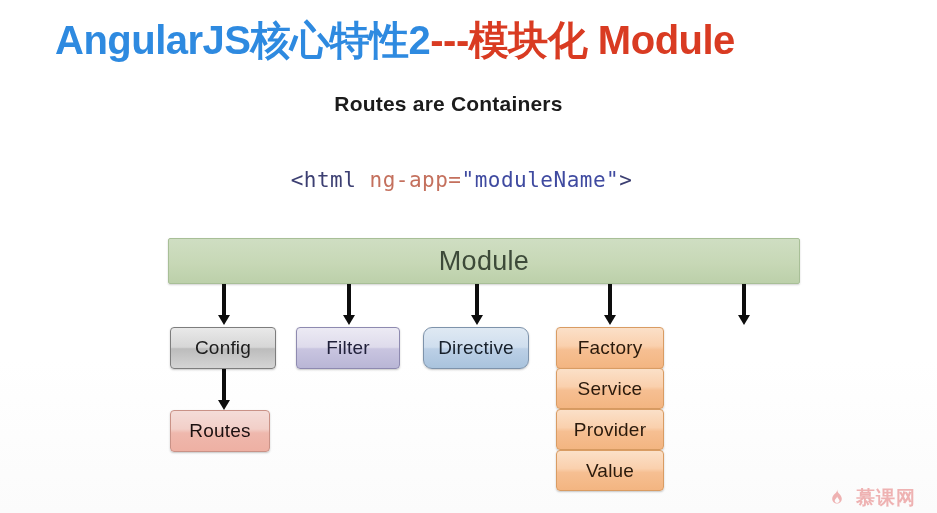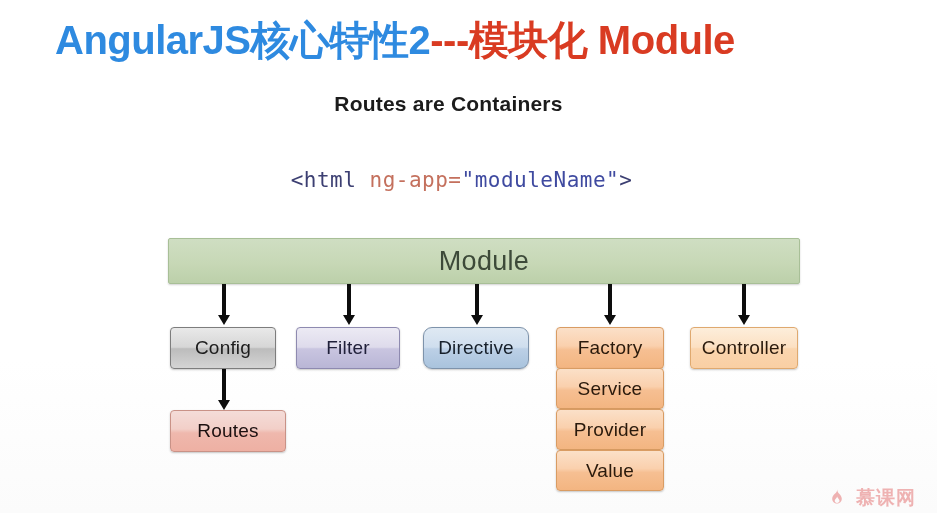--- a/index.html
+++ b/index.html
@@ -232,9 +232,6 @@
       <span>Factory</span>
     </div>
 
-    <div class="node peach-light" style="left:690px; top:327px; width:108px; height:42px;">
-      <span>Controller</span>
-    </div>
 
     <div class="node peach" style="left:556px; top:368px; width:108px; height:41px;">
       <span>Service</span>

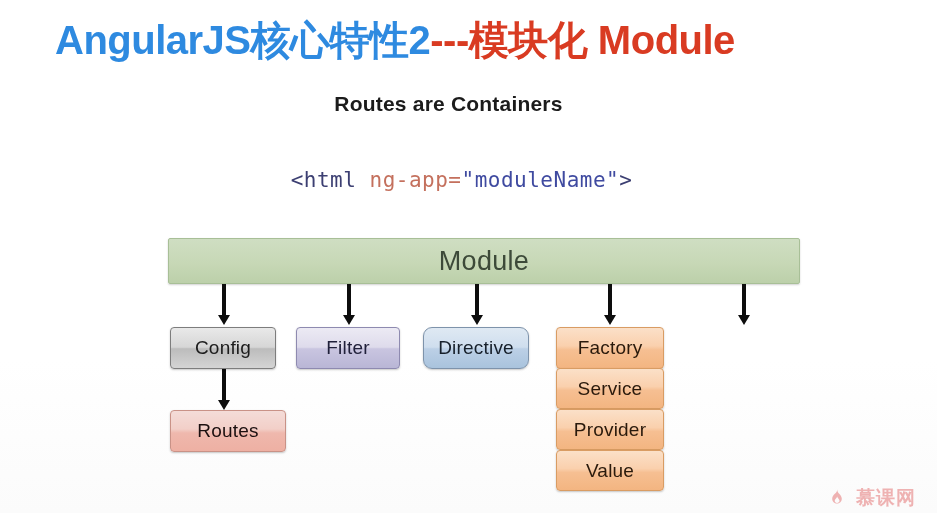--- a/index.html
+++ b/index.html
@@ -245,7 +245,7 @@
       <span>Value</span>
     </div>
 
-    <div class="node pink" style="left:170px; top:410px; width:116px; height:42px;">
+    <div class="node pink" style="left:170px; top:410px; width:100px; height:42px;">
       <span>Routes</span>
     </div>
 

